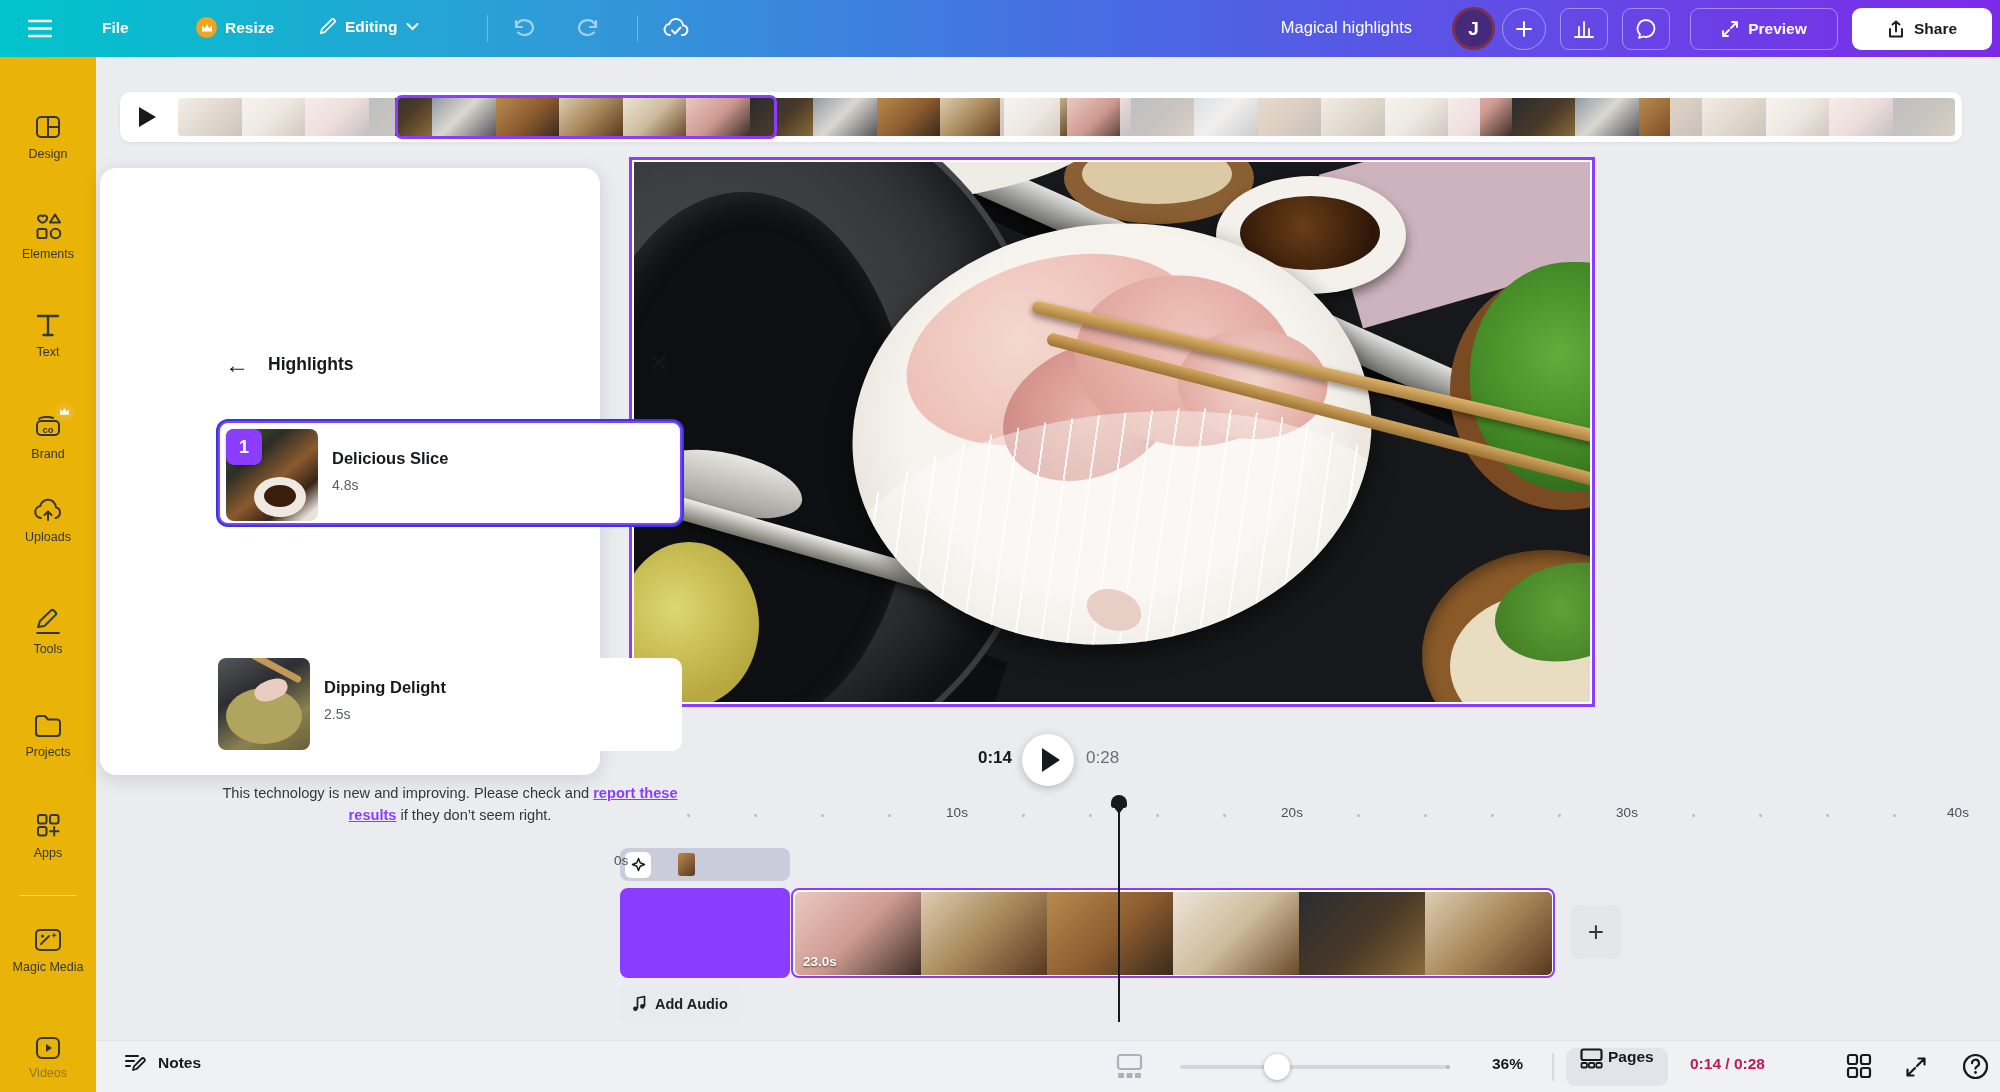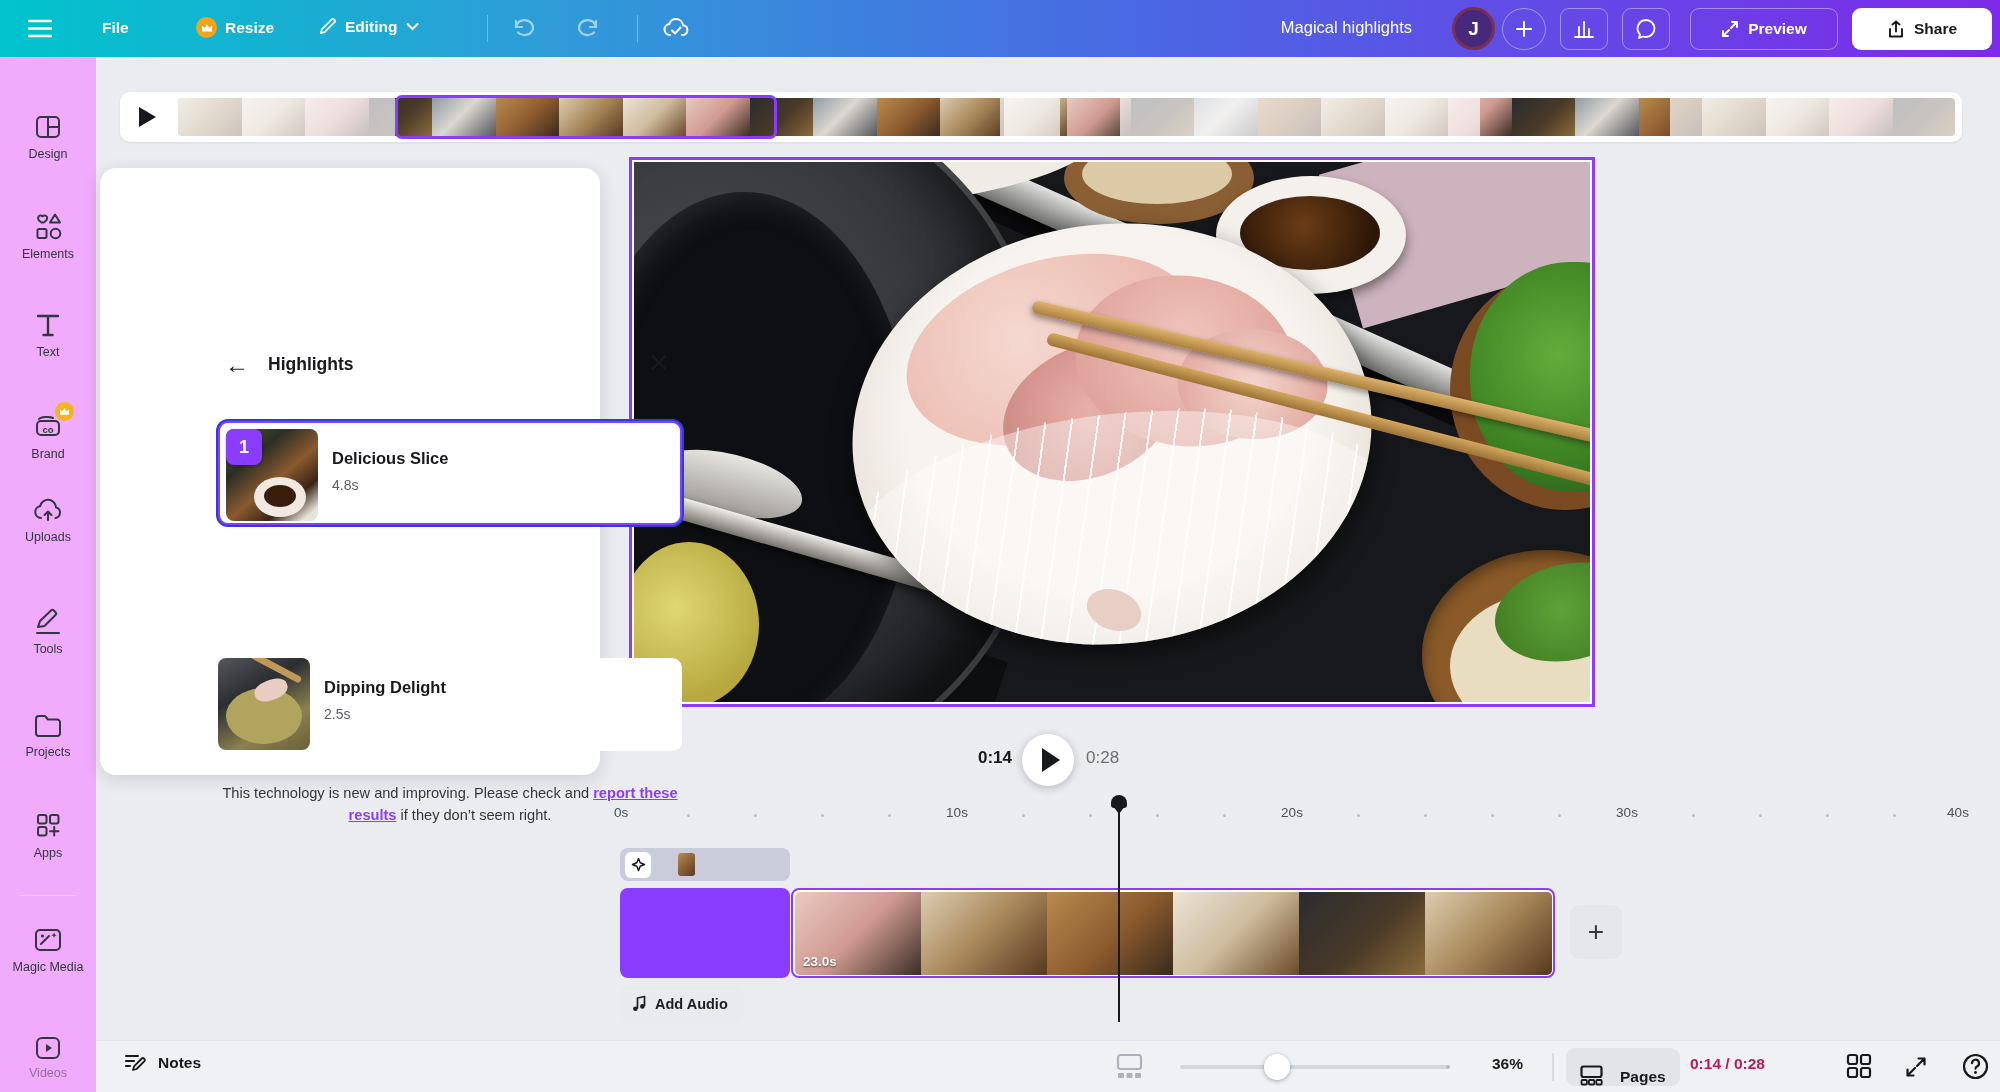--- a/index.html
+++ b/index.html
@@ -23,7 +23,7 @@
   .fade { opacity:.55; }
 
   
-  .sidebar { position:absolute; left:0; top:57px; width:96px; height:1035px; background:#f0abfc; z-index:40; overflow:hidden; }
+  .sidebar { position:absolute; left:0; top:57px; width:96px; height:1035px; background:#eab308; z-index:40; overflow:hidden; }
   .side-item { position:absolute; left:0; width:96px; text-align:center; color:#33373d; cursor:pointer; }
   .side-item svg { display:block; margin:0 auto; }
   .side-label { display:block; font-size:12.5px; margin-top:5px; color:#33373d; }

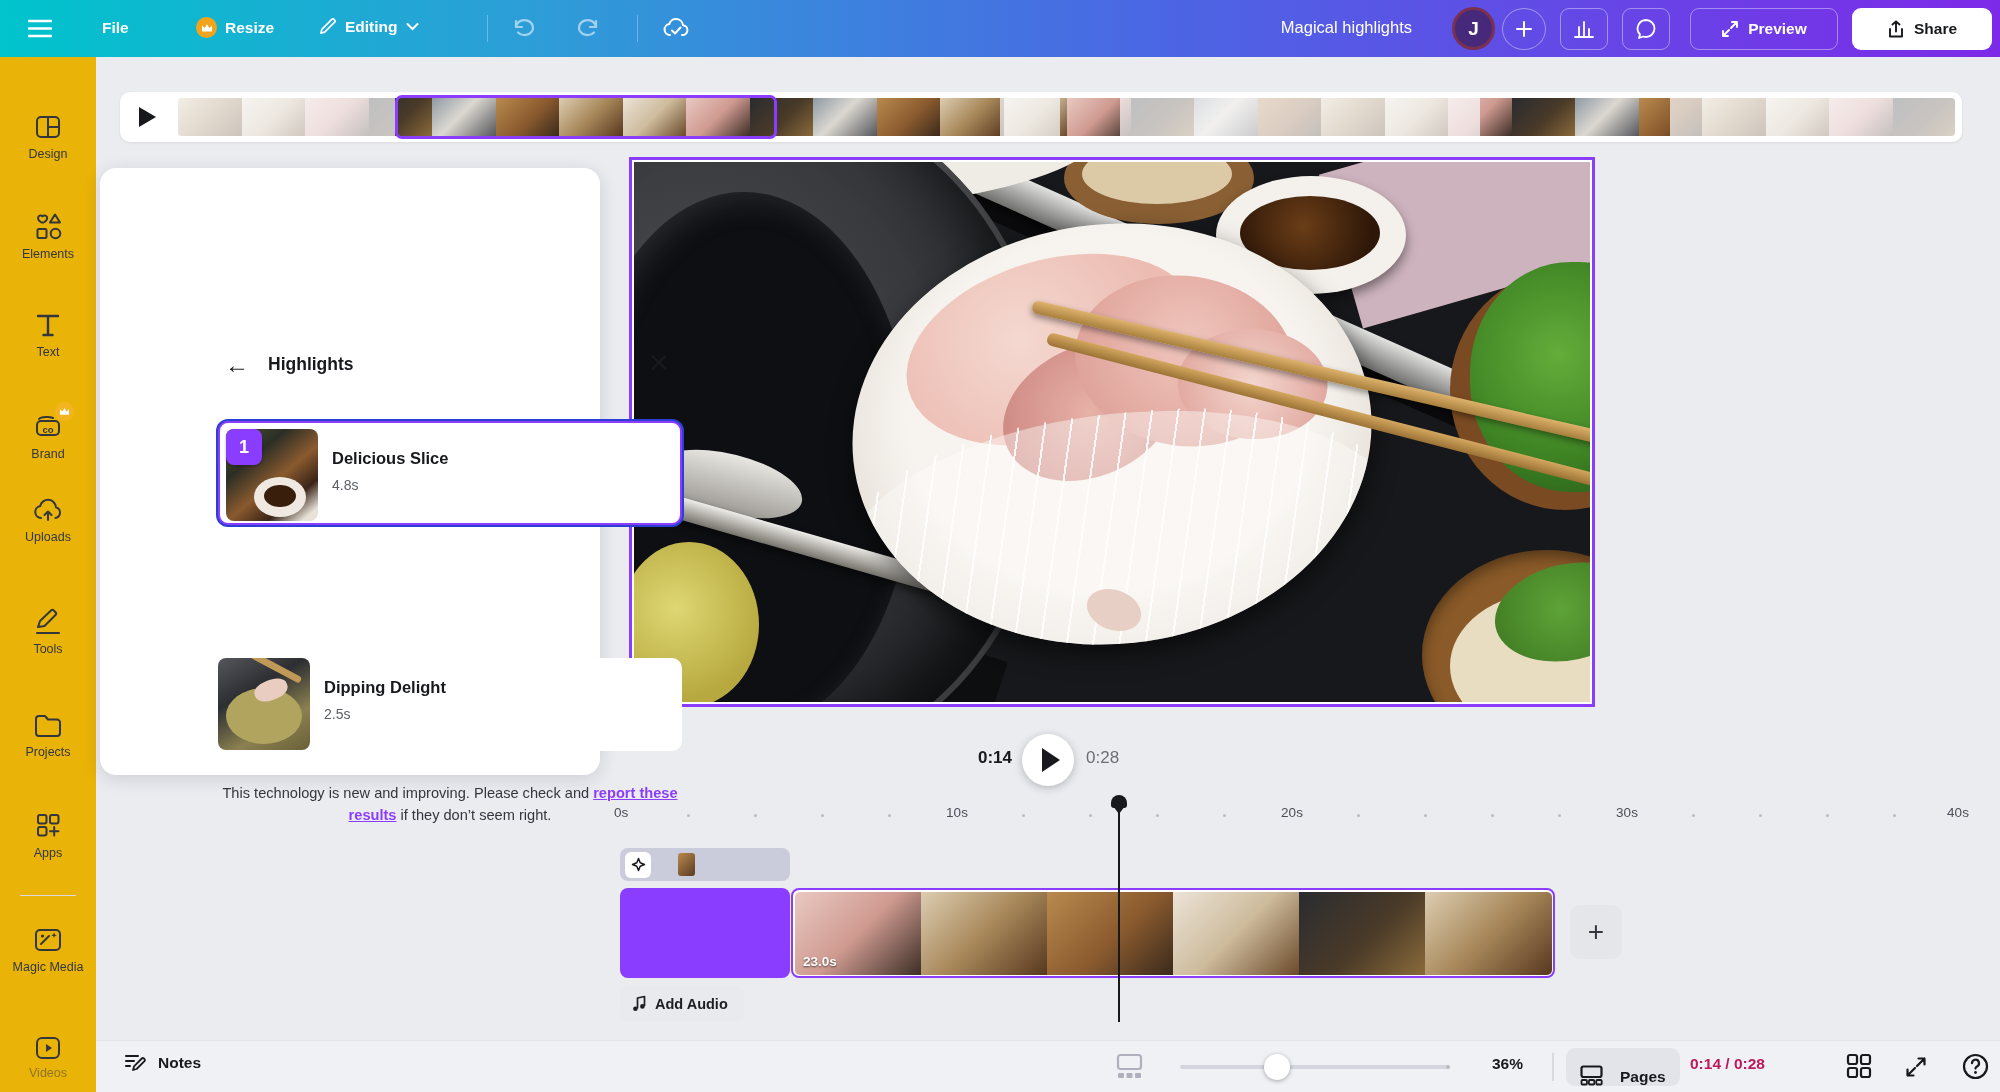--- a/index.html
+++ b/index.html
@@ -125,7 +125,7 @@
 
   
   .ruler-label { position:absolute; top:805px; font-size:13.5px; color:#4a4e57; transform:translateX(-50%); z-index:5; }
-  .ruler-label.first { transform:none; }
+  .ruler-label.first { transform:none;margin-top:48px; }
   .ruler-dot { position:absolute; top:814px; width:3px; height:3px; border-radius:50%; background:#b9bbc4; }
   .track-star { position:absolute; left:620px; top:848px; width:170px; height:33px; border-radius:8px; background:rgba(199,201,216,.9); cursor:pointer; }
   .star-chip { position:absolute; left:5px; top:4px; width:26px; height:26px; background:#fff; border-radius:6px; display:flex; align-items:center; justify-content:center; }

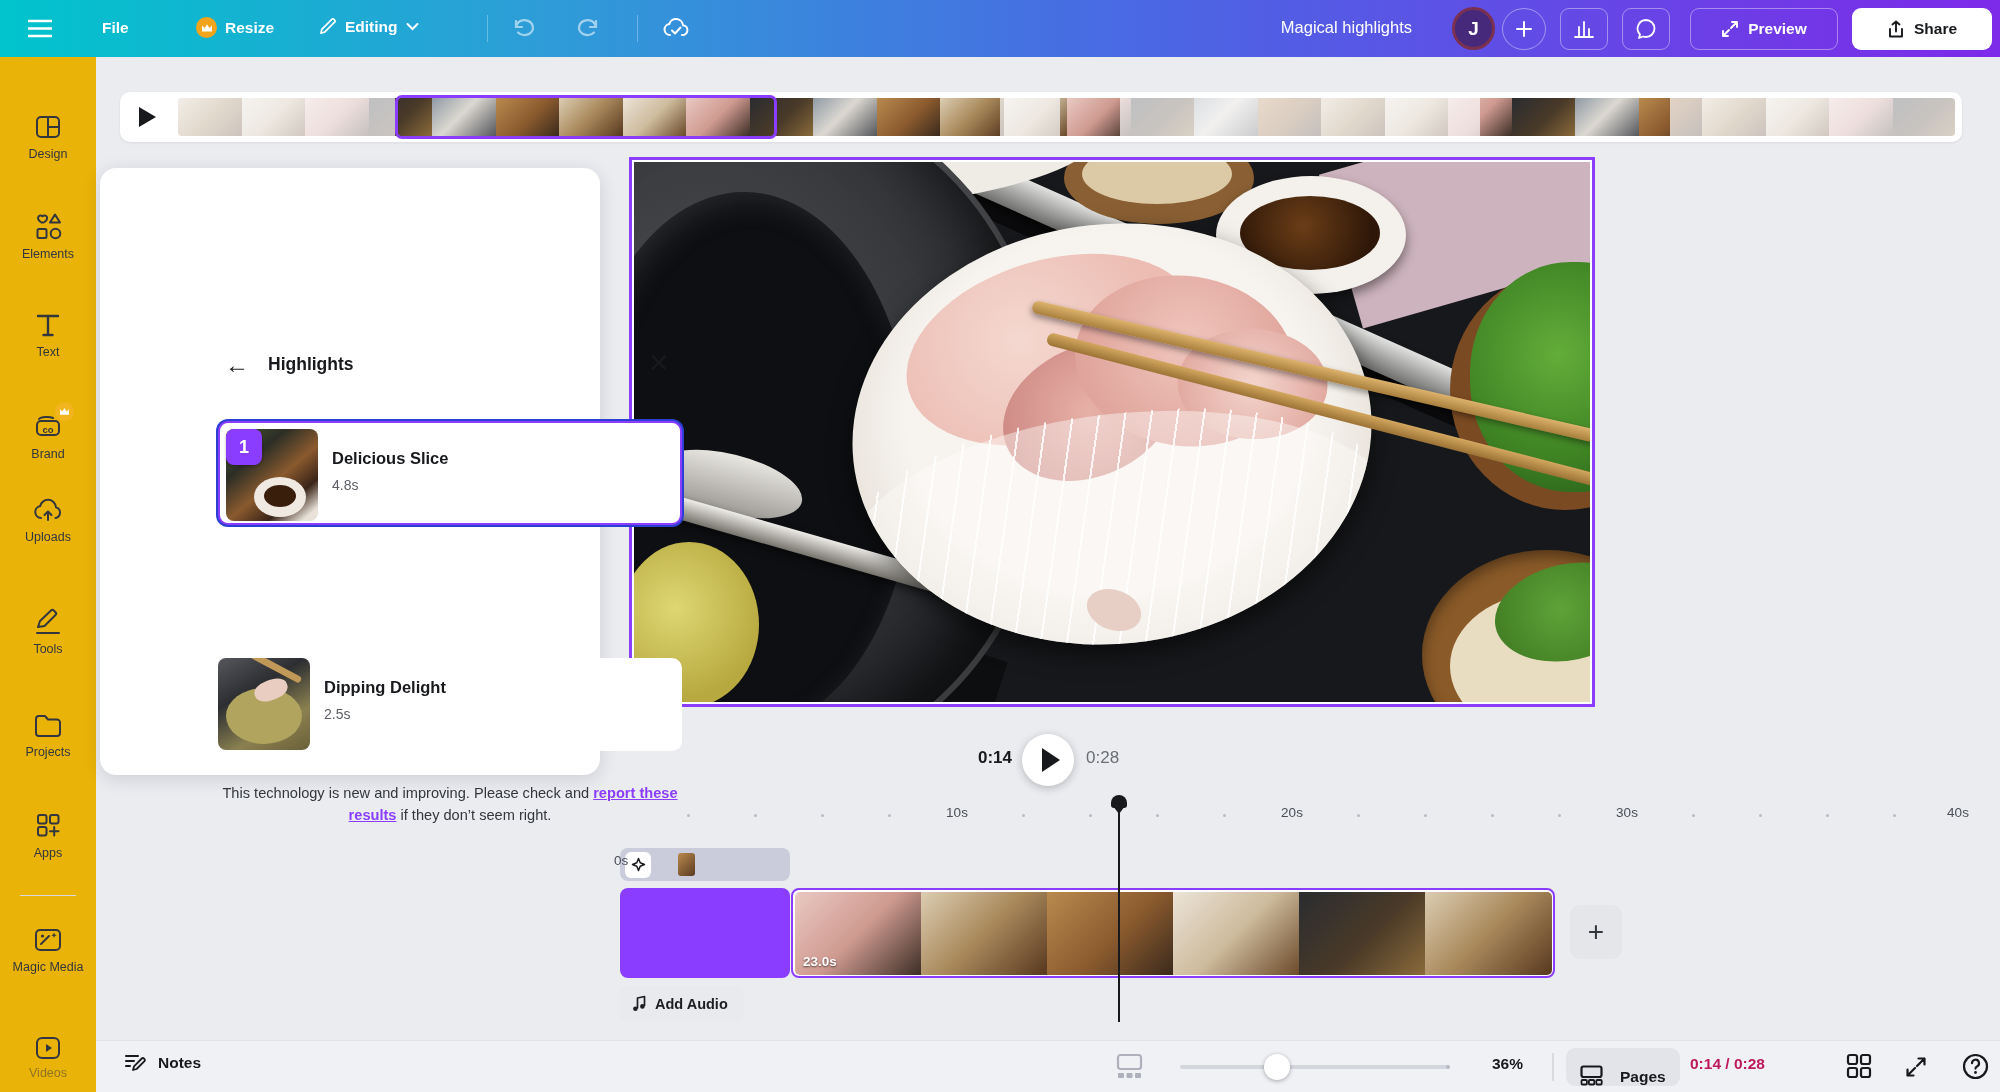--- a/index.html
+++ b/index.html
@@ -154,7 +154,7 @@
   .zoom-pct { position:absolute; left:1396px; top:14px; font-size:15.5px; font-weight:bold; color:#17191c; cursor:pointer; }
   .bb-sep { position:absolute; left:1456px; top:12px; width:1.5px; height:28px; background:#d8dade; }
   .pages-btn { position:absolute; left:1470px; top:7px; height:38px; padding:0 14px; background:#e2e4e9; border-radius:9px;
-    display:flex; align-items:flex-end; gap:17px; font-size:15.5px; font-weight:bold; color:#17191c; cursor:pointer; }
+    display:flex; align-items:flex-start; gap:5px; font-size:15.5px; font-weight:bold; color:#17191c; cursor:pointer; }
   .bb-time { position:absolute; left:1594px; top:14px; font-size:15.5px; font-weight:bold; color:#be185d; }
   .bb-icon { position:absolute; top:12px; color:#17191c; cursor:pointer; }
 

